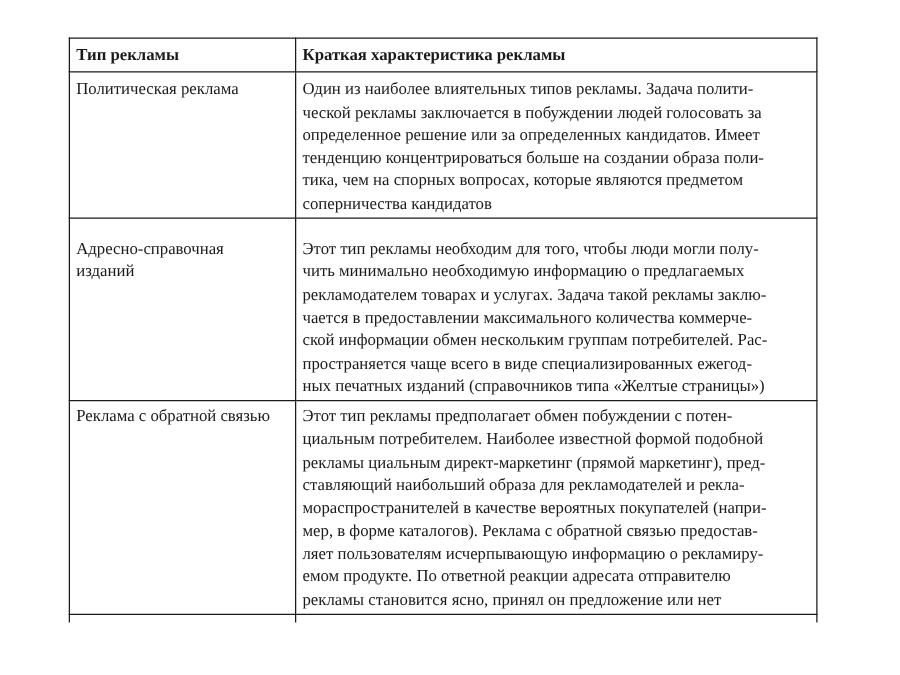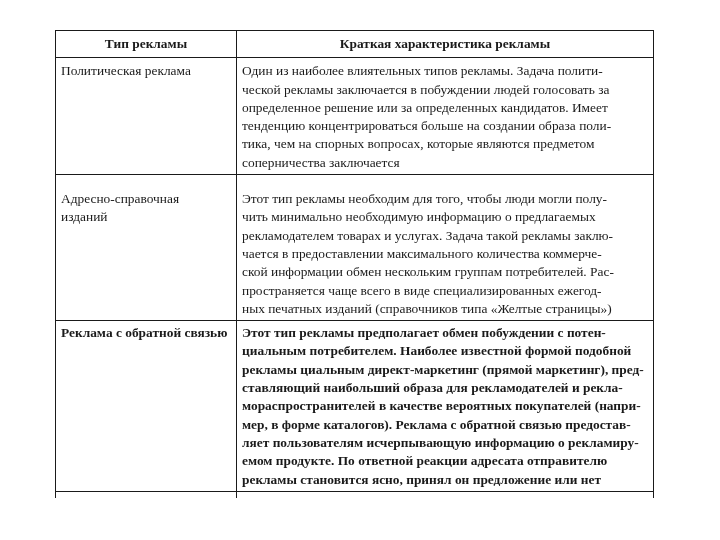--- a/index.html
+++ b/index.html
@@ -11,7 +11,7 @@
     col.c2 { width: 417px; }
     td, th { border: 1.5px solid #1a1a1a; vertical-align: top; padding: 2px 5px 2px 5px;
              font-size: 13.4px; line-height: 18.3px; font-weight: normal; text-align: left; }
-    th { text-align: center; font-weight: bold; padding: 4px 5px 4px 5px; height: 17px; }
+    th { text-align: left; font-weight: bold; padding: 4px 5px 4px 5px; height: 17px; }
     td.desc { text-align: justify; text-align-last: left; }
     tr.r0 td { height: 34px; }
     tr.r1 td { height: 103px; padding-top: 4px; }

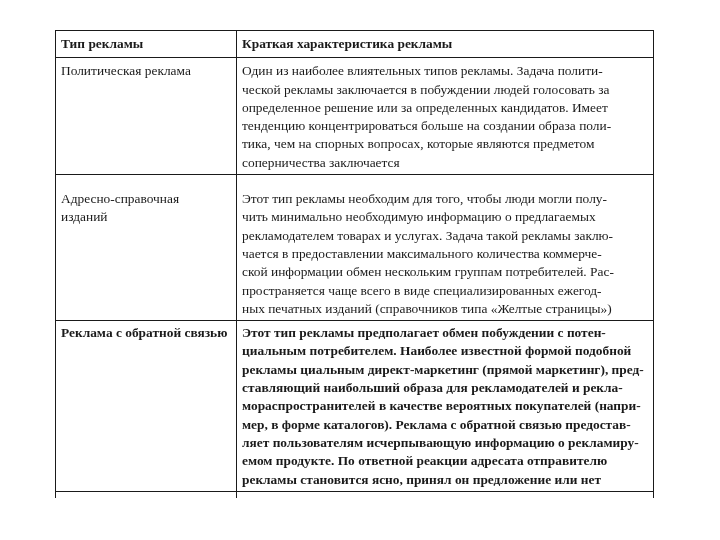--- a/index.html
+++ b/index.html
@@ -44,7 +44,7 @@
           <span class="line">определенное решение или за определенных кандидатов. Имеет</span>
           <span class="line">тенденцию концентрироваться больше на создании образа поли-</span>
           <span class="line">тика, чем на спорных вопросах, которые являются предметом</span>
-          <span class="line">соперничества заключается</span>
+          <span class="line">соперничества кандидатов</span>
         </td>
       </tr>
       <tr class="r2">

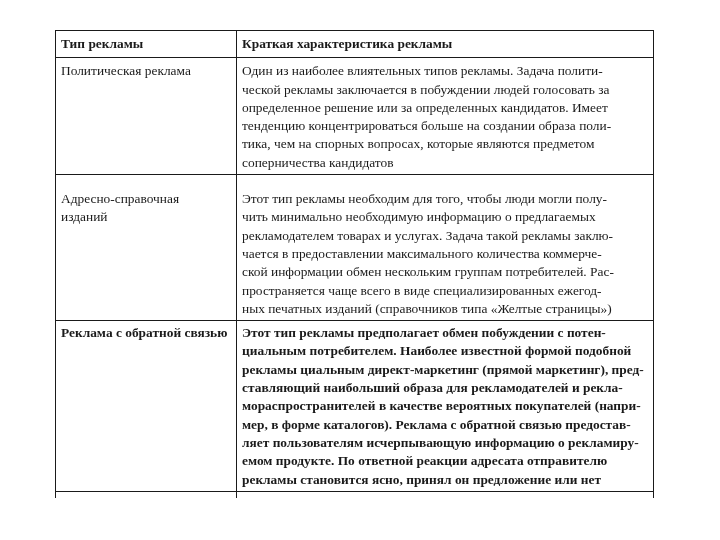--- a/index.html
+++ b/index.html
@@ -16,7 +16,7 @@
     tr.r0 td { height: 34px; }
     tr.r1 td { height: 103px; padding-top: 4px; }
     tr.r2 td { height: 122px; padding-top: 15px; }
-    tr.r3 td { height: 152px; padding-top: 3px; font-weight: bold; }
+    tr.r3 td { height: 152px; padding-top: 3px; }
     tr.tail td { height: 6px; padding: 0; border-bottom: none; }
     .line { display: block; white-space: nowrap; }
   </style>

